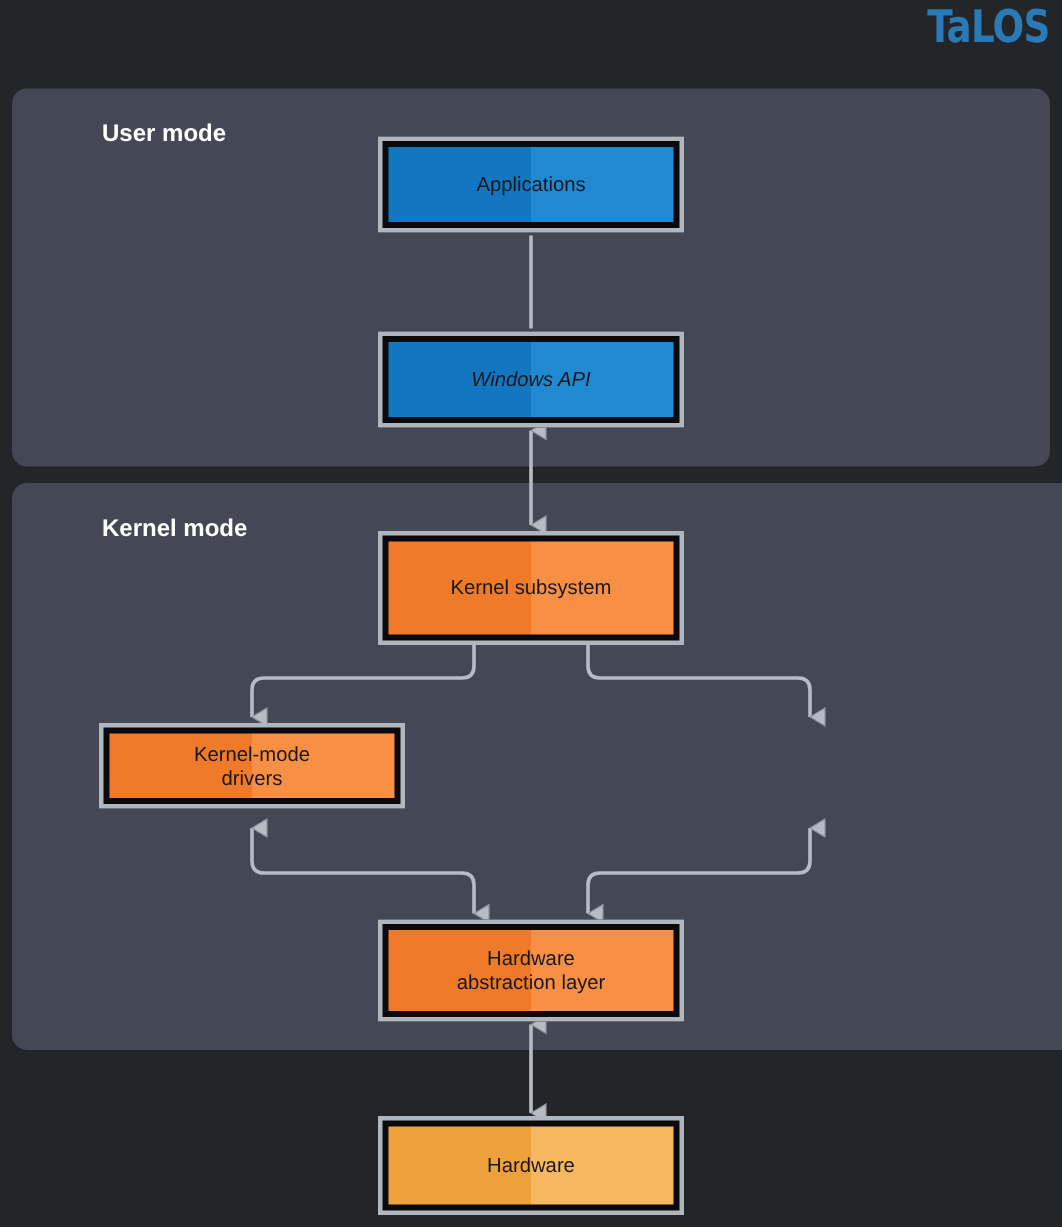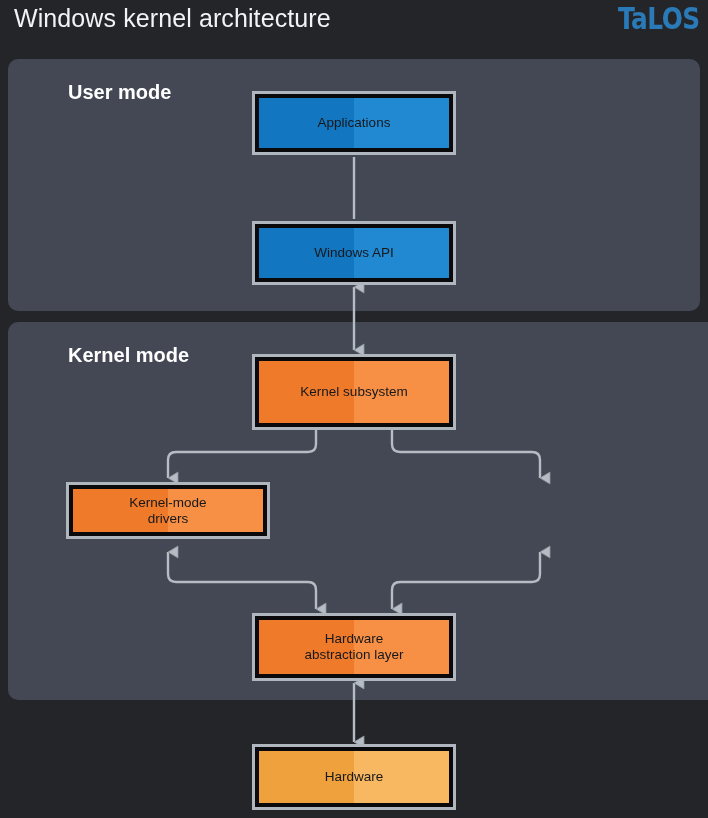--- a/index.html
+++ b/index.html
@@ -141,7 +141,6 @@
 <div id="page">
 
   <div id="header">
-    <div id="page-title">Windows kernel architecture</div>
     <div id="brand-logo">TaLOS</div>
   </div>
 

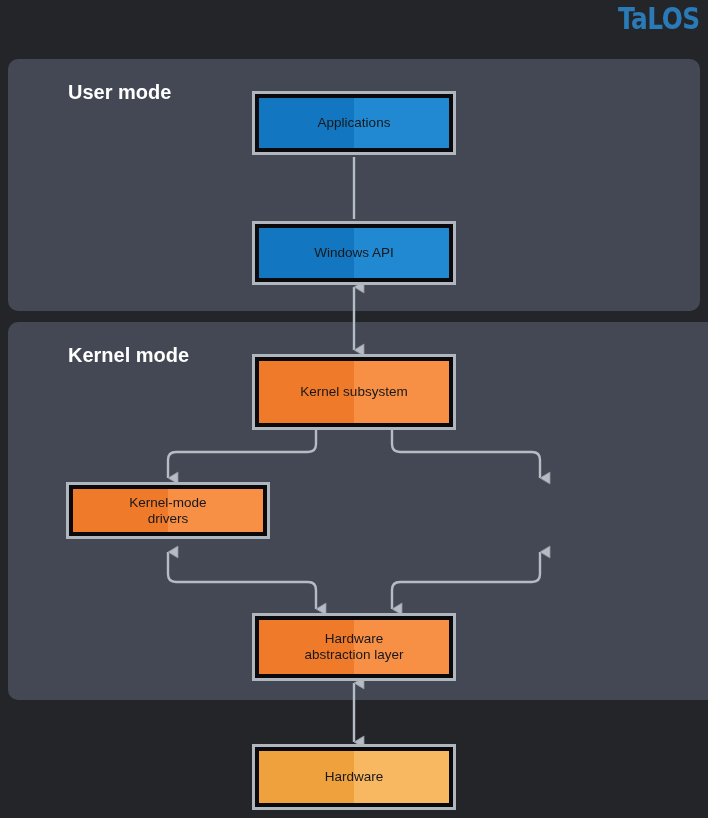--- a/index.html
+++ b/index.html
@@ -78,7 +78,7 @@
     position: absolute;
     left: 60px;
     top: 22px;
-    font-size: 20px;
+    font-size: 16px;
     font-weight: 700;
     color: #ffffff;
     white-space: nowrap;

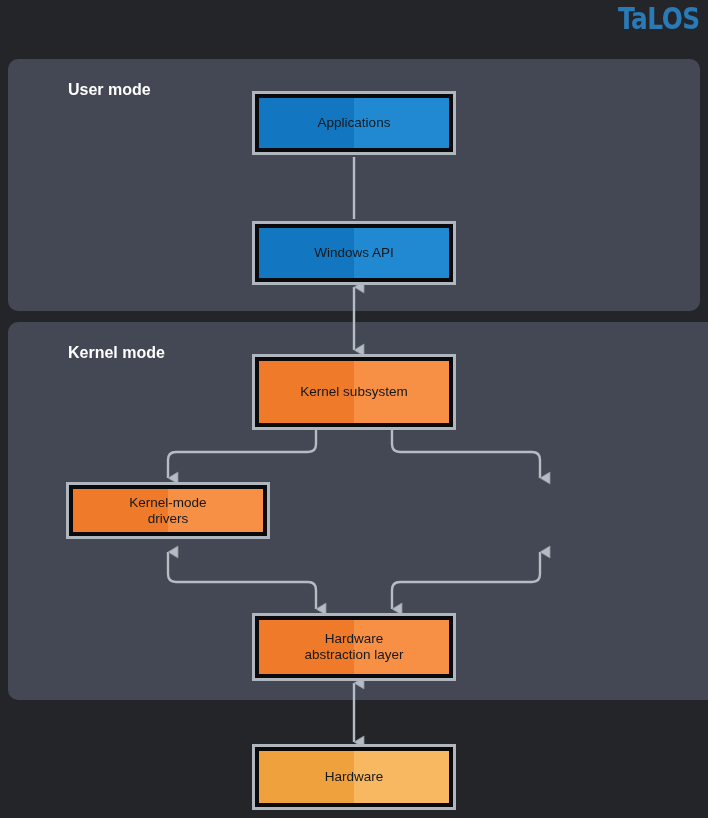--- a/index.html
+++ b/index.html
@@ -128,7 +128,7 @@
   }
 
   #node-applications { left: 252px; top: 91px;  width: 204px; height: 64px; }
-  #node-windows-api  { left: 252px; top: 221px; width: 204px; height: 64px; }
+  #node-windows-api  { left: 252px; top: 221px; width: 204px; height: 64px; font-style: italic; }
   #node-kernel-subsystem { left: 252px; top: 354px; width: 204px; height: 76px; }
   #node-kernel-mode-drivers { left: 66px;  top: 482px; width: 204px; height: 57px; }
   #node-os-kernel    { left: 438px; top: 482px; width: 204px; height: 66px; }

